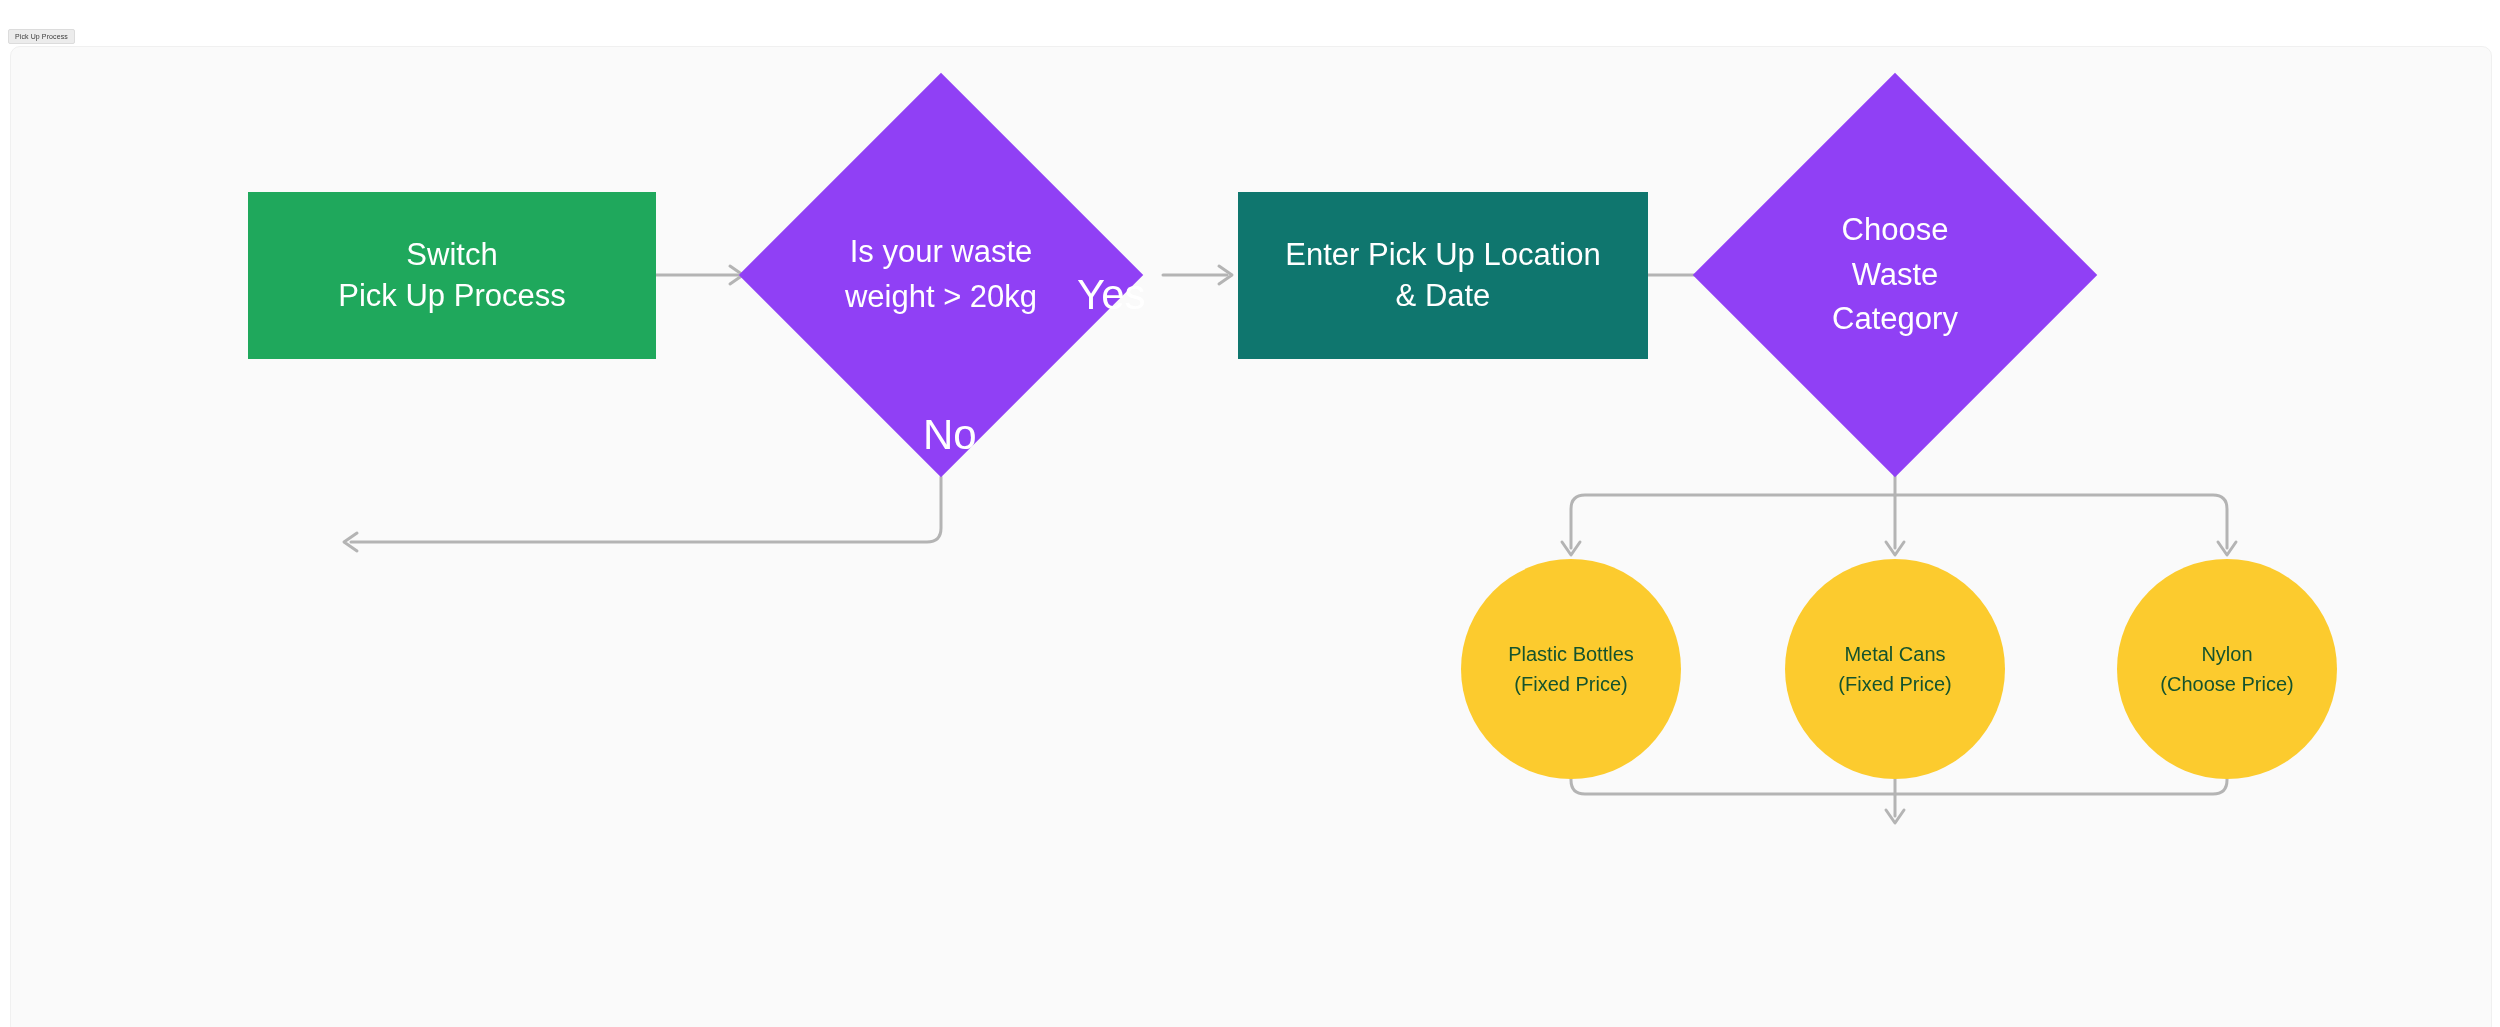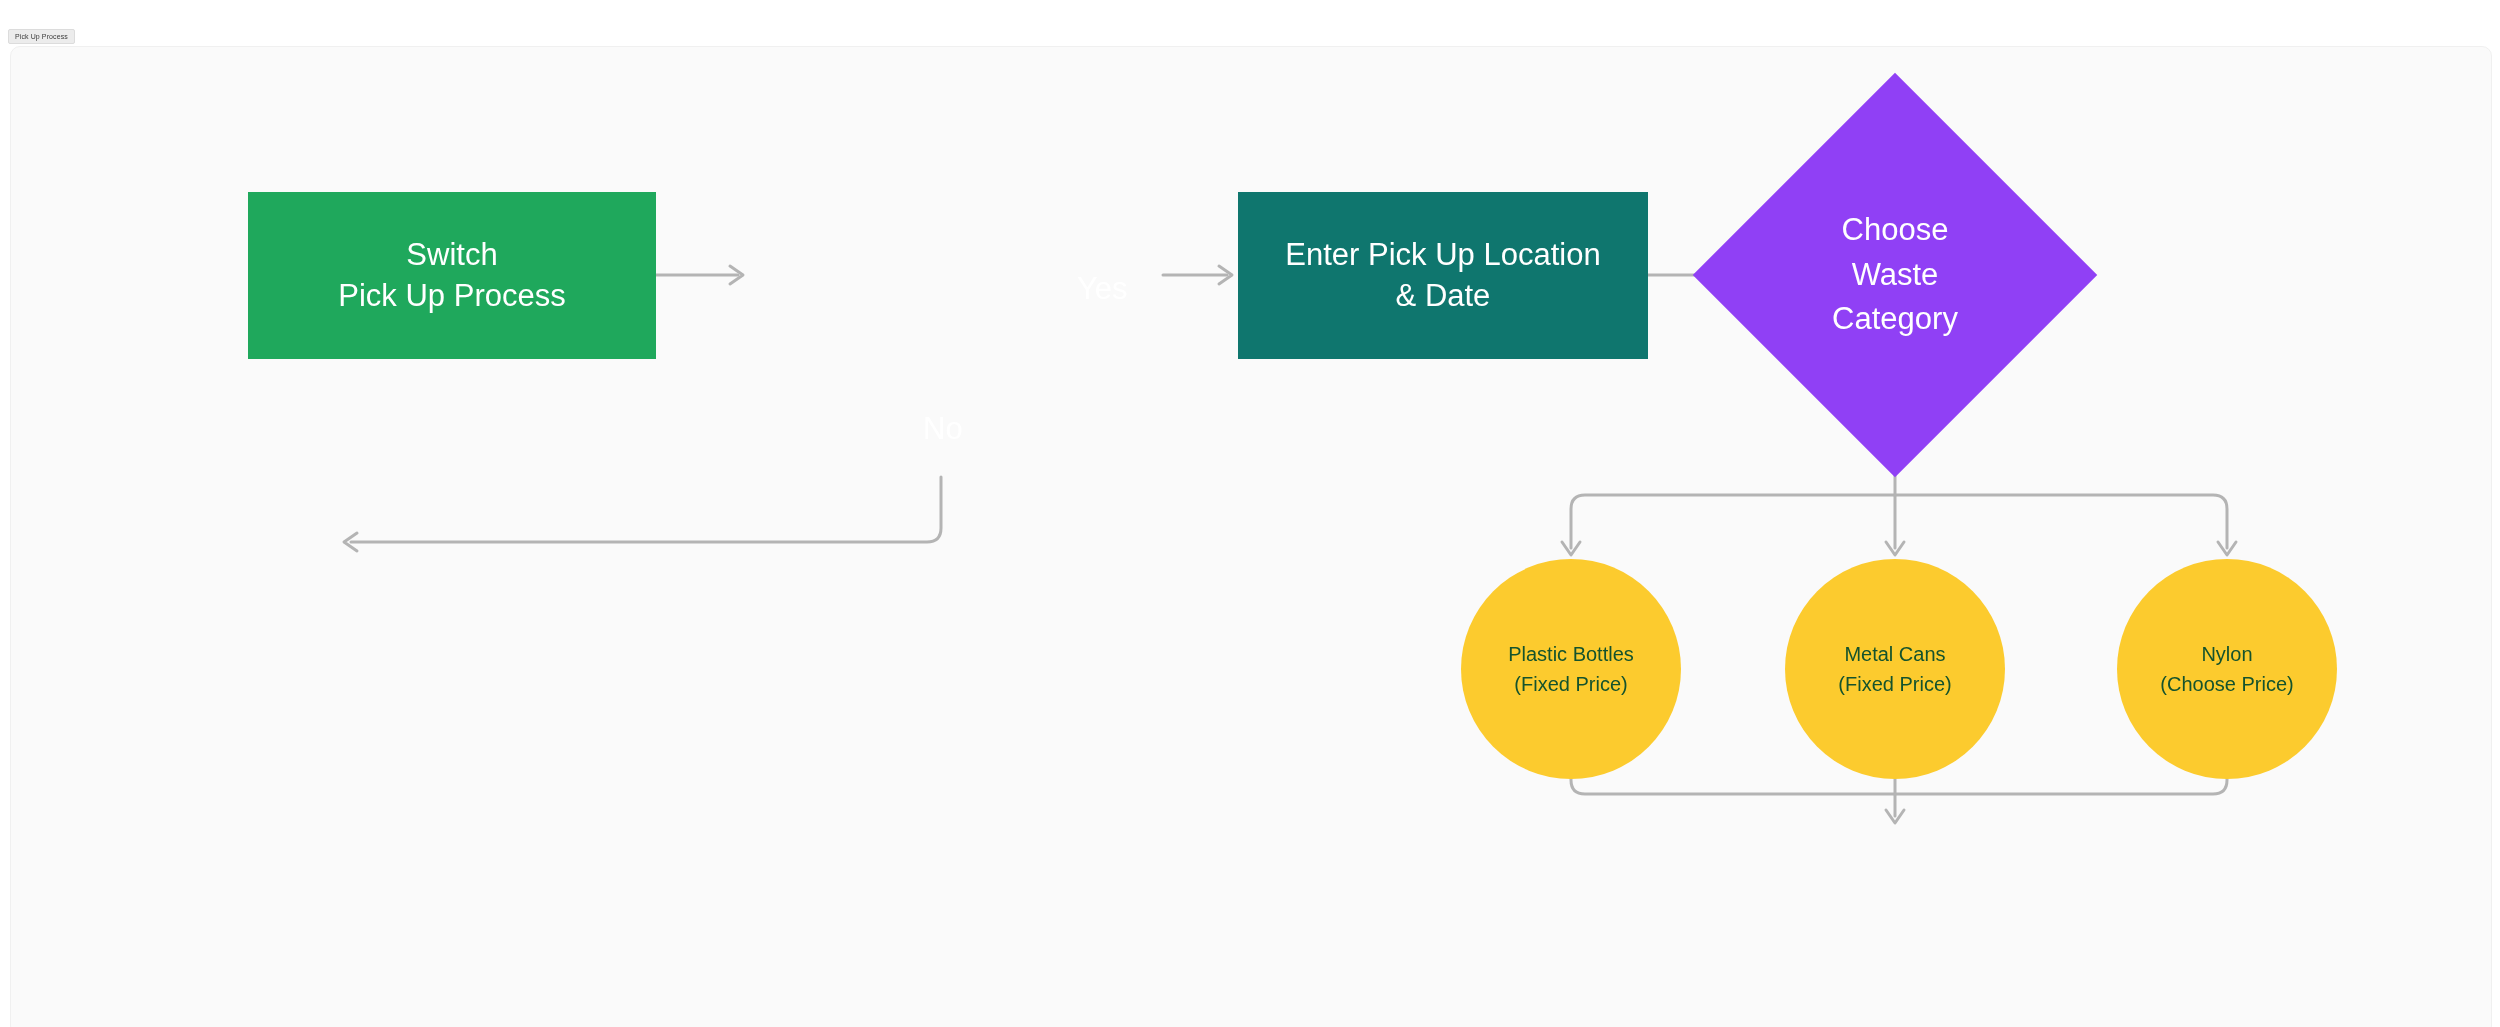--- a/index.html
+++ b/index.html
@@ -196,6 +196,11 @@
 Pick Up Process</span>
     </div>
 
+    <div class="diamond-wrap" style="left:787px; top:85px; width:286px; height:286px;">
+      <div class="diamond-shape"></div>
+      <div class="diamond-label">Is your waste
+weight &gt; 20kg</div>
+    </div>
     <div class="branch-tag" style="left:1066px; top:224px;">Yes</div>
     <div class="branch-tag" style="left:912px; top:364px;">No</div>
 

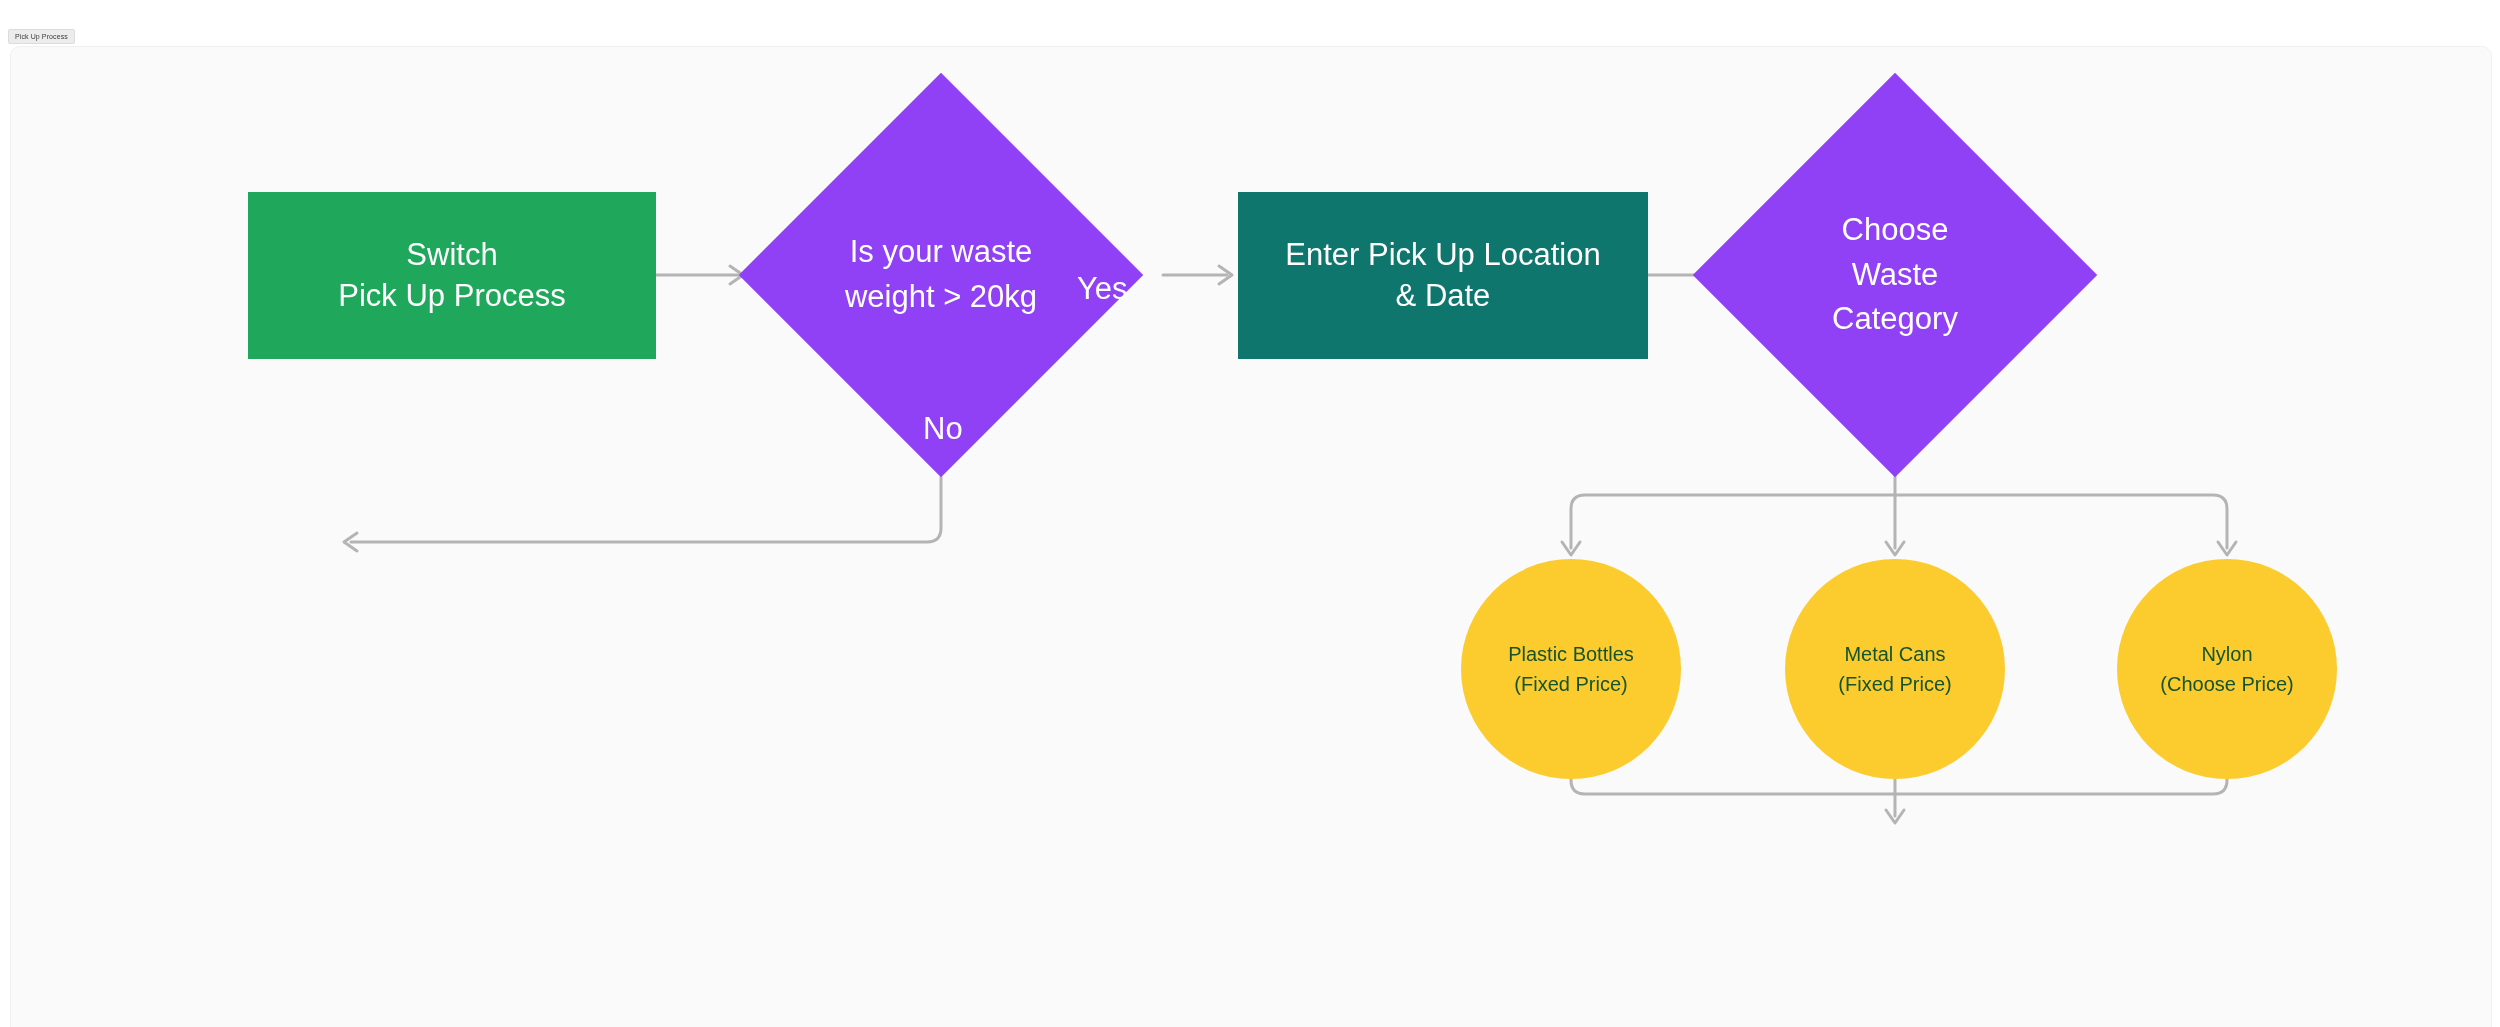--- a/index.html
+++ b/index.html
@@ -108,7 +108,7 @@
   .branch-tag {
     position: absolute;
     color: #ffffff;
-    font-size: 31px;
+    font-size: 42px;
     white-space: nowrap;
   }
 

